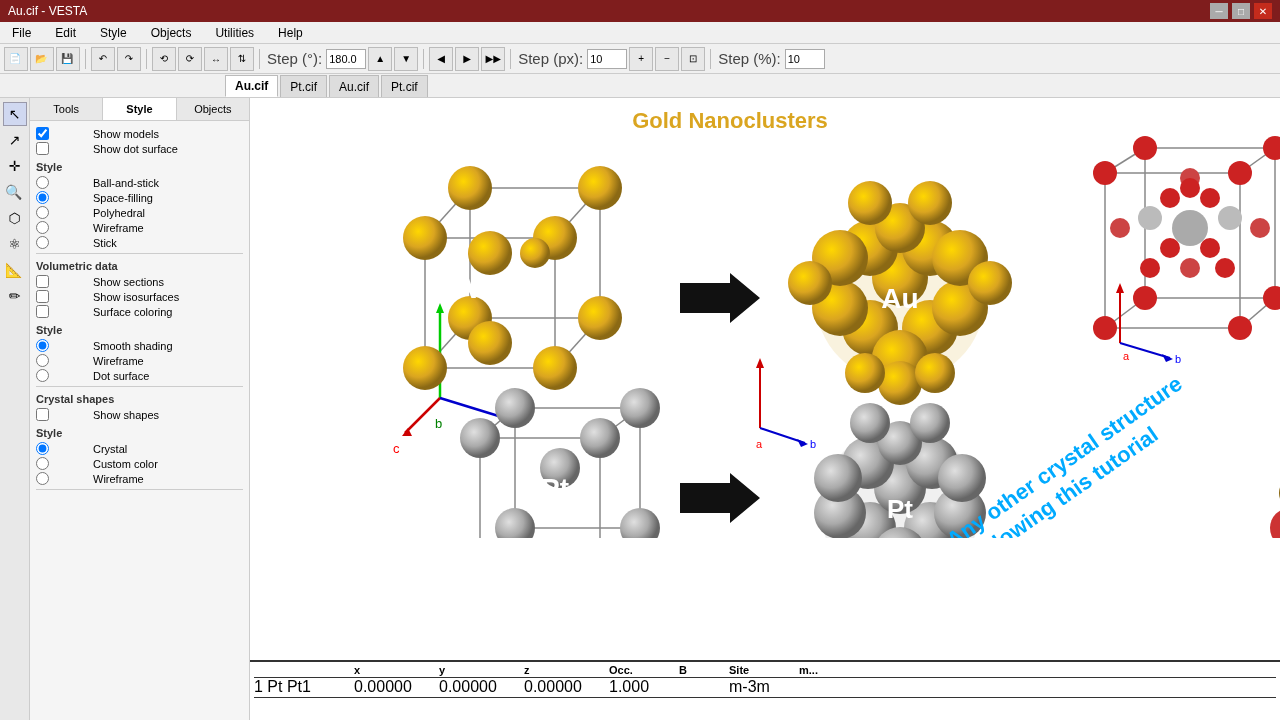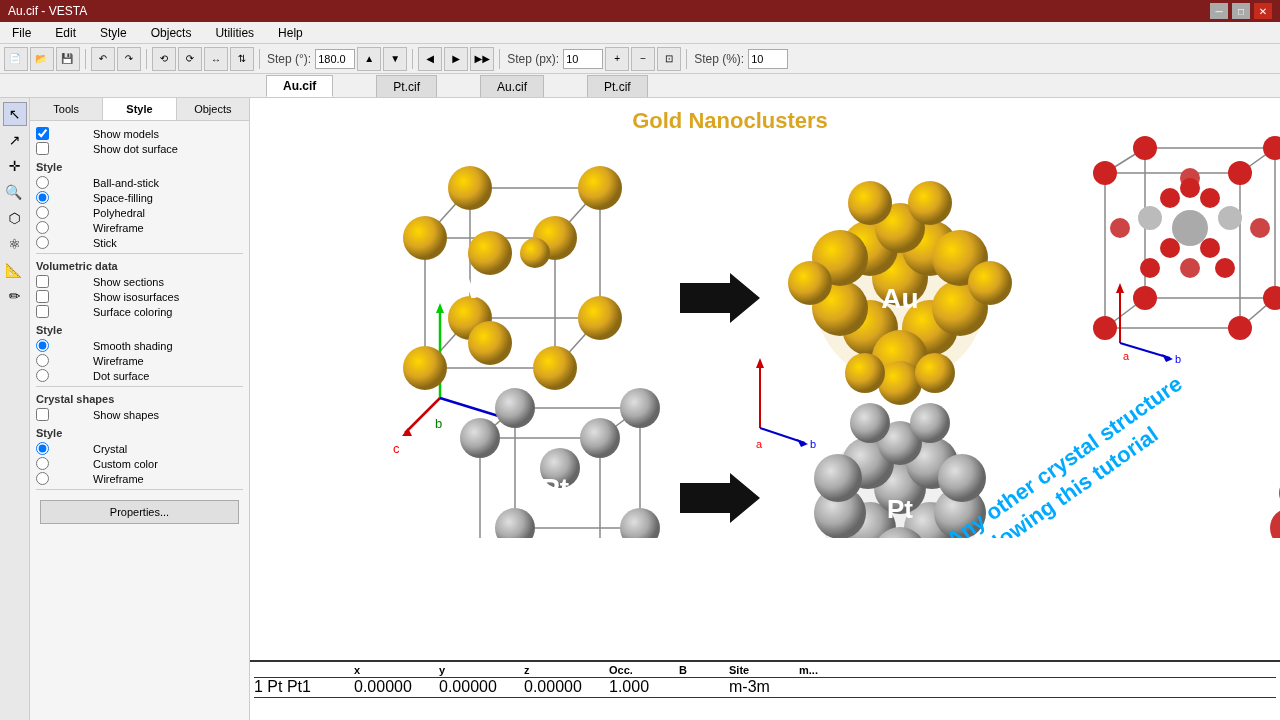--- a/index.html
+++ b/index.html
@@ -72,7 +72,7 @@
       padding: 0 3px;
     }
     .tb-separator { width: 1px; height: 20px; background: #bbb; margin: 0 3px; }
-    .tb-label { font-size: 12px; color: #444; margin: 5px 2px; }
+    .tb-label { font-size: 15px; color: #444; margin: 5px 2px; }
     .tb-input {
       height: 20px; width: 40px; font-size: 11px;
       border: 1px solid #aaa; padding: 0 2px;

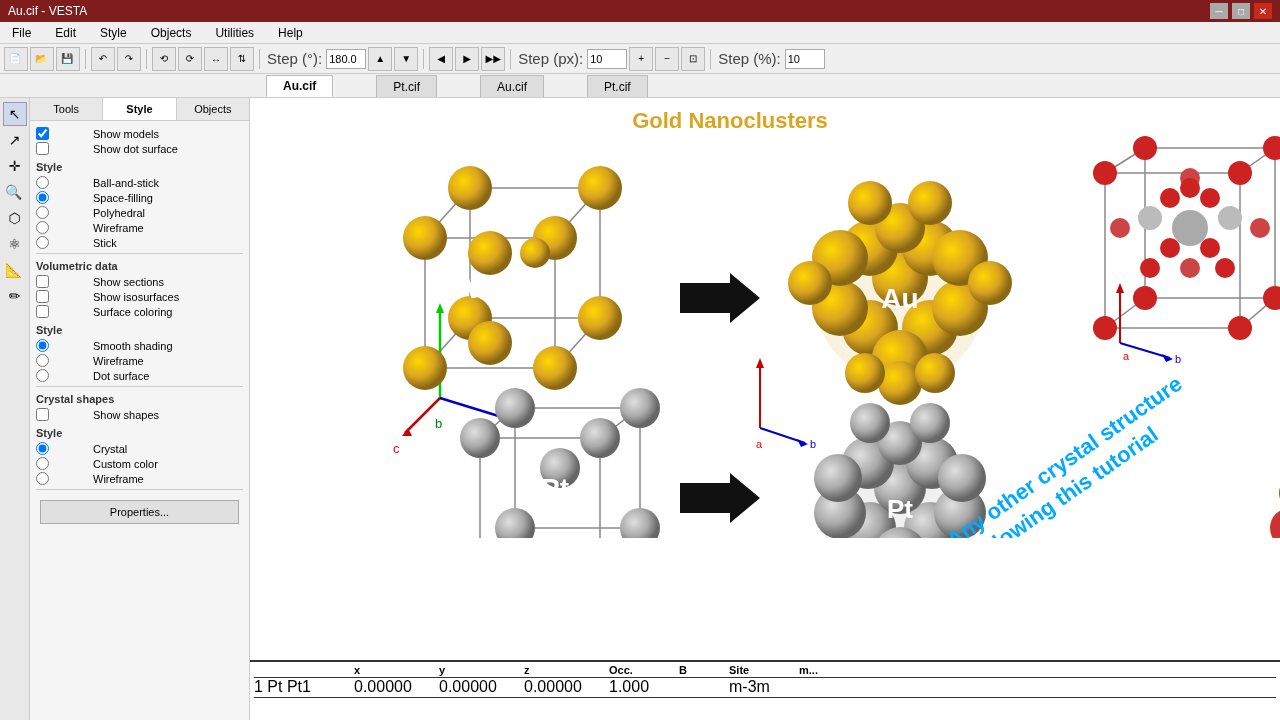--- a/index.html
+++ b/index.html
@@ -89,7 +89,7 @@
     }
     .tab {
       height: 22px;
-      padding: 0 16px;
+      padding: 0 9px;
       border: 1px solid #bbb;
       border-bottom: none;
       background: #ddd;
@@ -97,7 +97,6 @@
       font-size: 12px;
       display: flex; align-items: center;
       margin-right: 2px;
-      margin-left: 41px;
     }
     .tab.active {
       background: white;

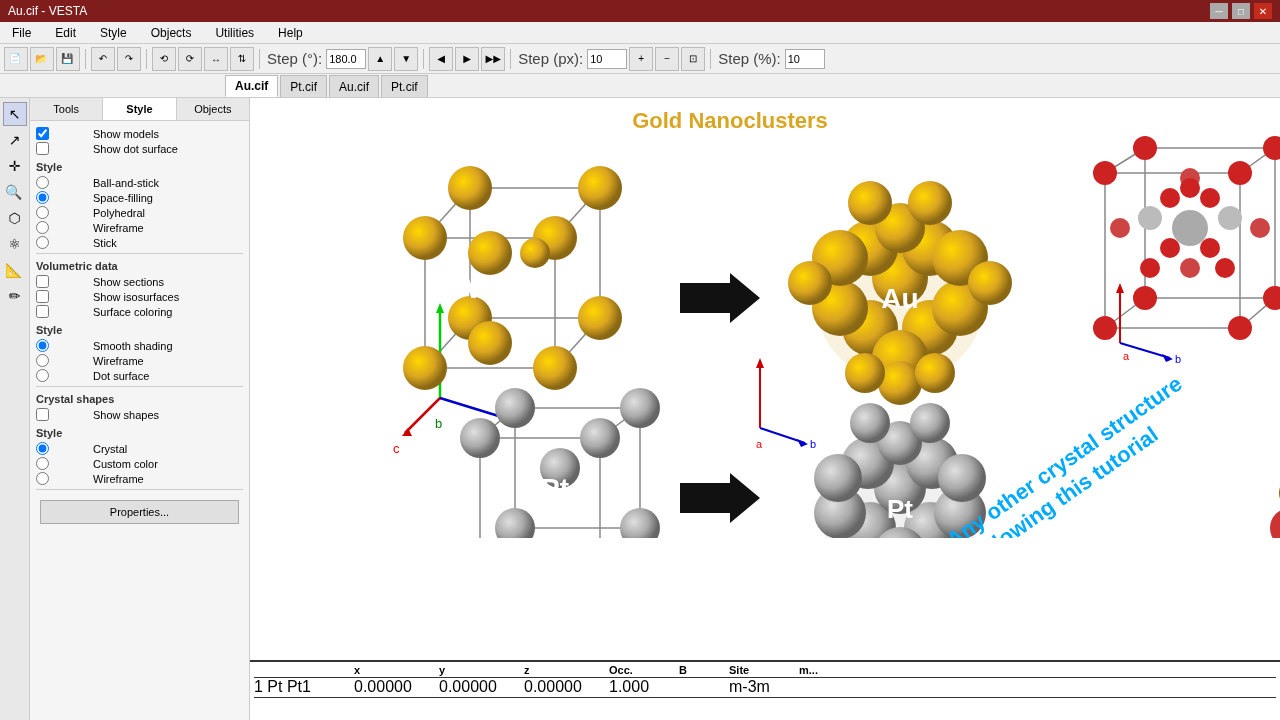--- a/index.html
+++ b/index.html
@@ -403,7 +403,6 @@
       </div>
 
       <div class="separator-line"></div>
-      <button class="properties-btn">Properties...</button>
     </div>
   </div>
 

